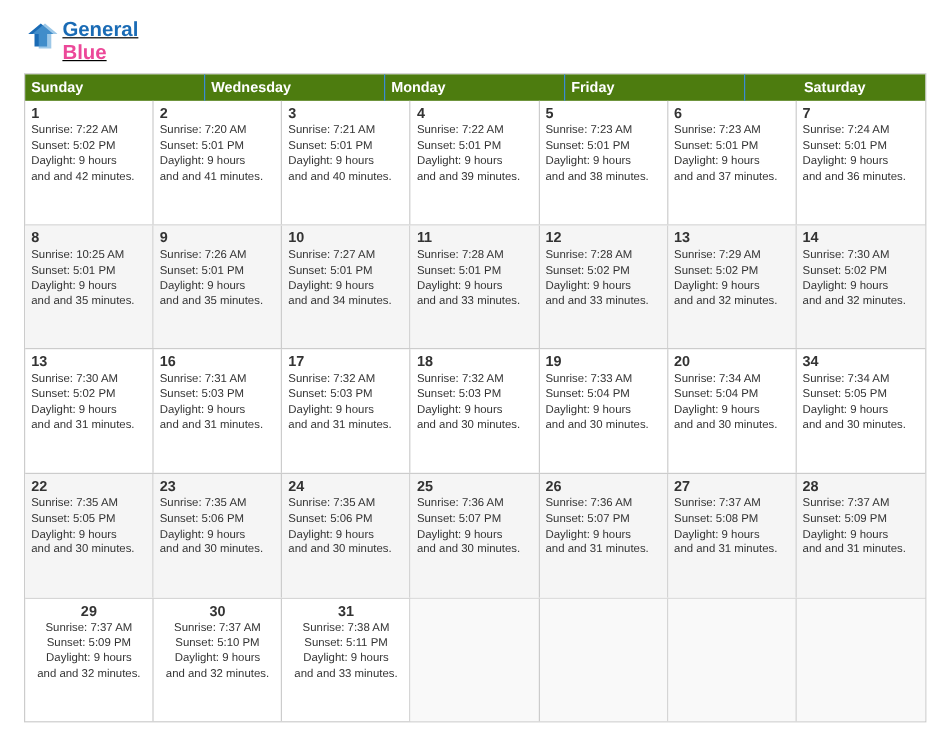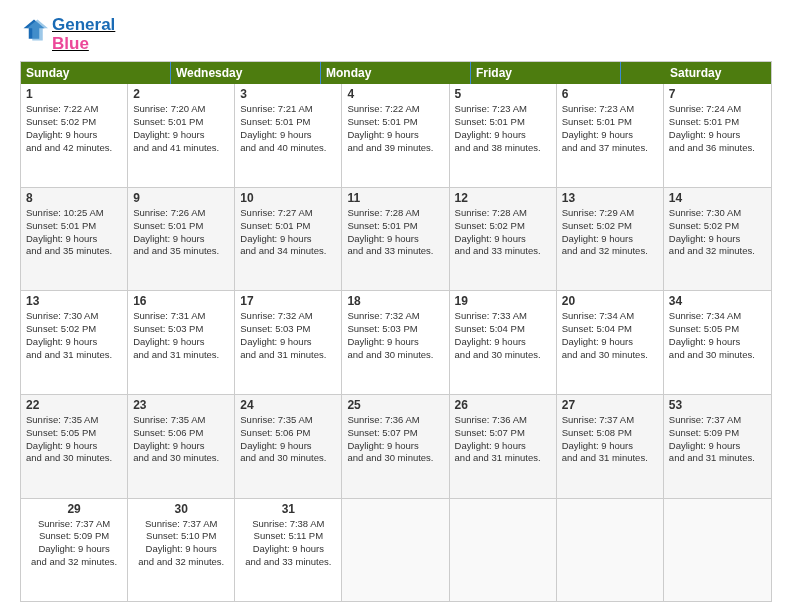--- a/index.html
+++ b/index.html
@@ -327,7 +327,7 @@
             <span class="cell-line">and and 31 minutes.</span>
           </div>
           <div class="cal-cell alt">
-            <span class="day-num">53</span>
+            <span class="day-num">28</span>
             <span class="cell-line">Sunrise: 7:37 AM</span>
             <span class="cell-line">Sunset: 5:09 PM</span>
             <span class="cell-line">Daylight: 9 hours</span>

